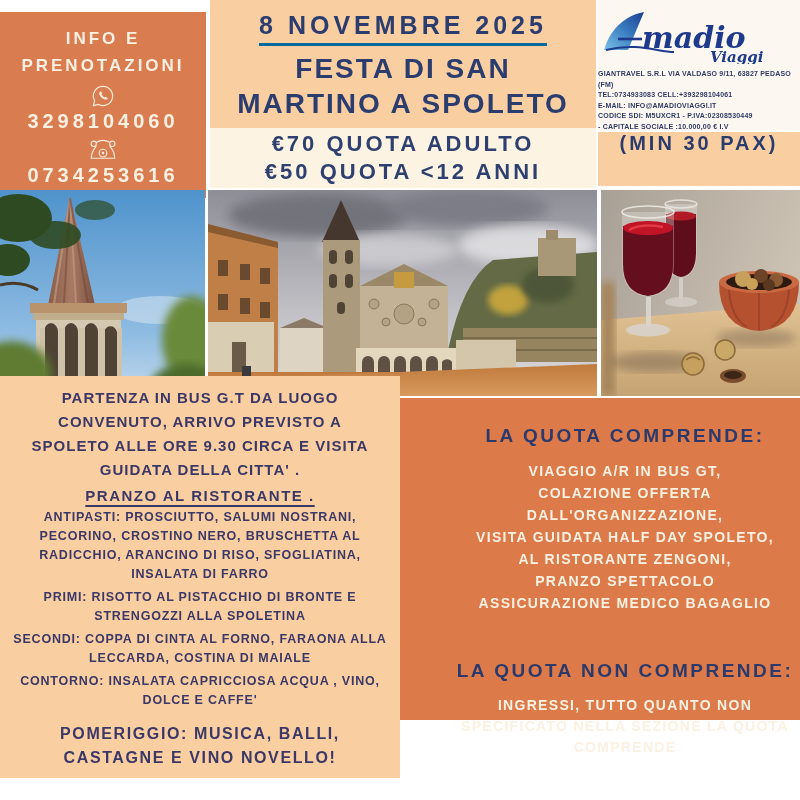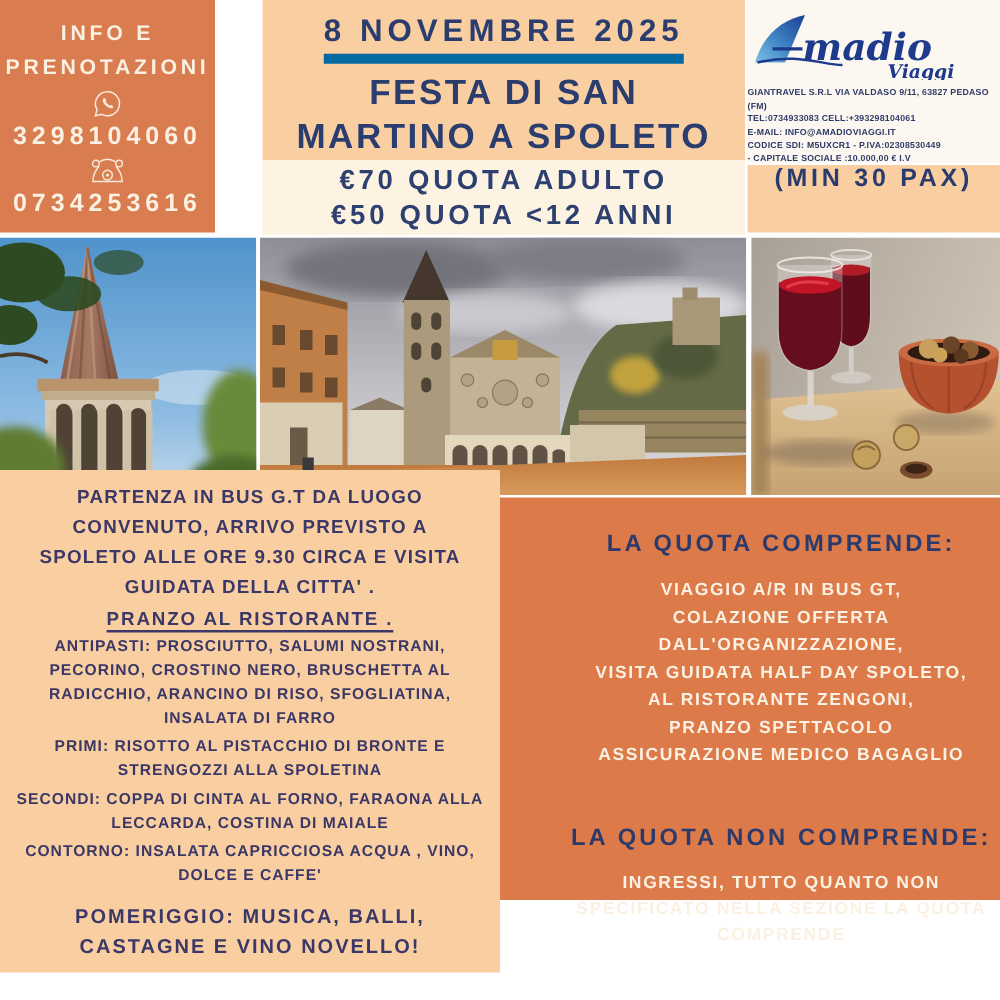--- a/index.html
+++ b/index.html
@@ -7,7 +7,7 @@
           font-family:"Liberation Sans",sans-serif;font-weight:700;}
 
   
-  .contact-box{position:absolute;left:0;top:0;width:172px;height:186px;background:#d97c4f;
+  .contact-box{position:absolute;left:0;top:12px;width:206px;height:186px;background:#d97c4f;
                color:#fbf0e1;text-align:center;}
   .contact-title{margin-top:13px;font-size:17px;letter-spacing:3px;line-height:27px;font-weight:800;}
   .cicon{height:28px;margin-top:2px;line-height:28px;}

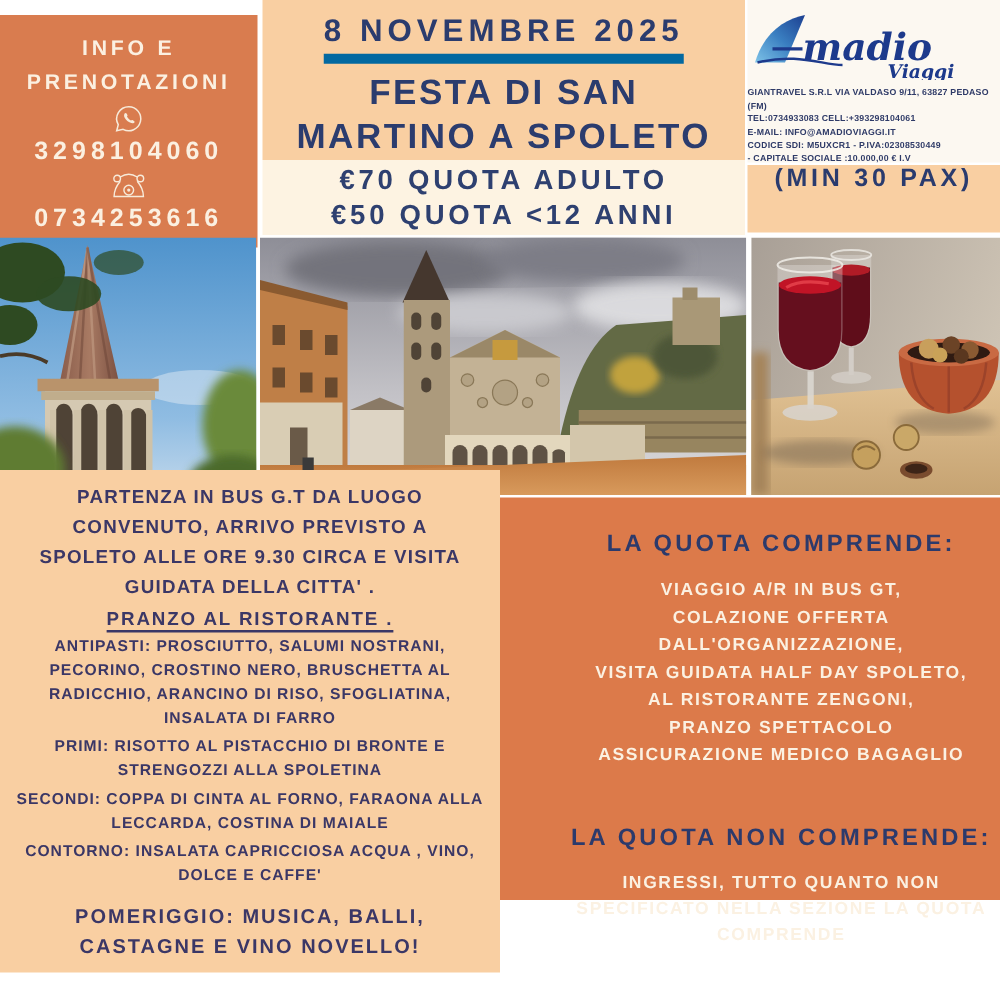--- a/index.html
+++ b/index.html
@@ -18,7 +18,7 @@
   .header-box{position:absolute;left:210px;top:0;width:386px;height:186px;}
   .header-peach{height:128px;background:#f9cfa2;text-align:center;color:#2b3c6e;}
   .date{display:inline-block;margin-top:11px;font-size:25px;letter-spacing:4px;font-weight:800;
-        border-bottom:8px solid #0369a1;padding-bottom:3px;}
+        border-bottom:3px solid #0369a1;padding-bottom:3px;}
   .evt-title{margin-top:5px;font-size:28px;letter-spacing:2px;line-height:35px;font-weight:800;}
   .price-cream{height:58px;background:#fdf3e2;color:#2e4070;text-align:center;
                font-size:22px;letter-spacing:3px;line-height:28px;padding-top:2px;font-weight:800;}

